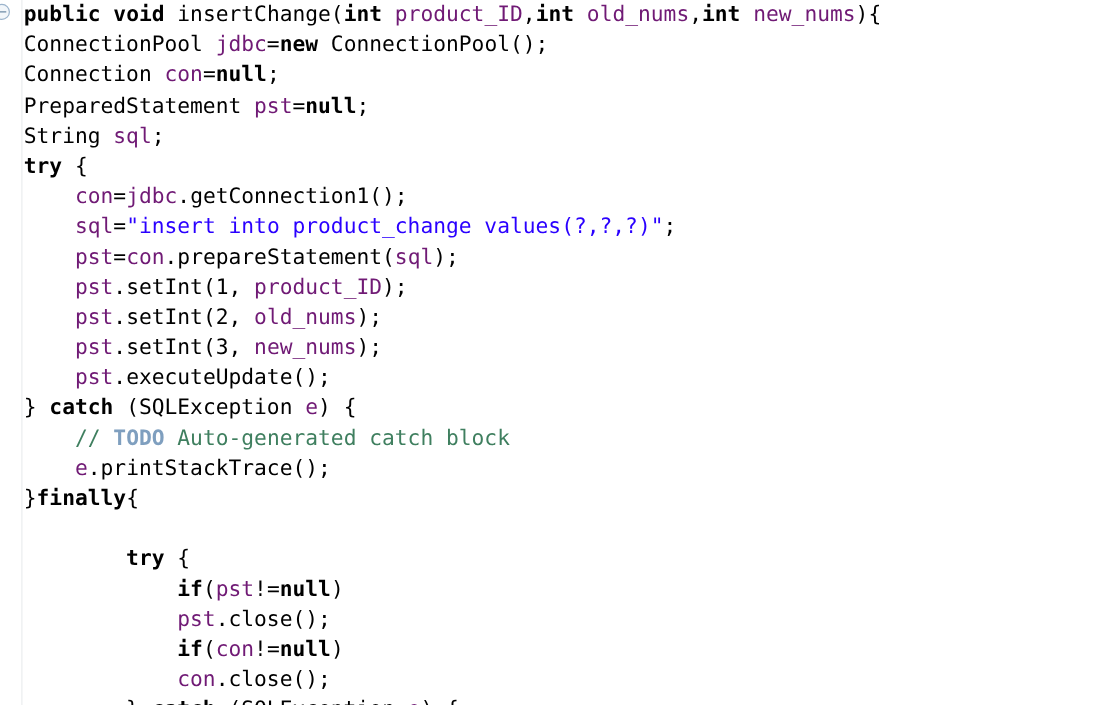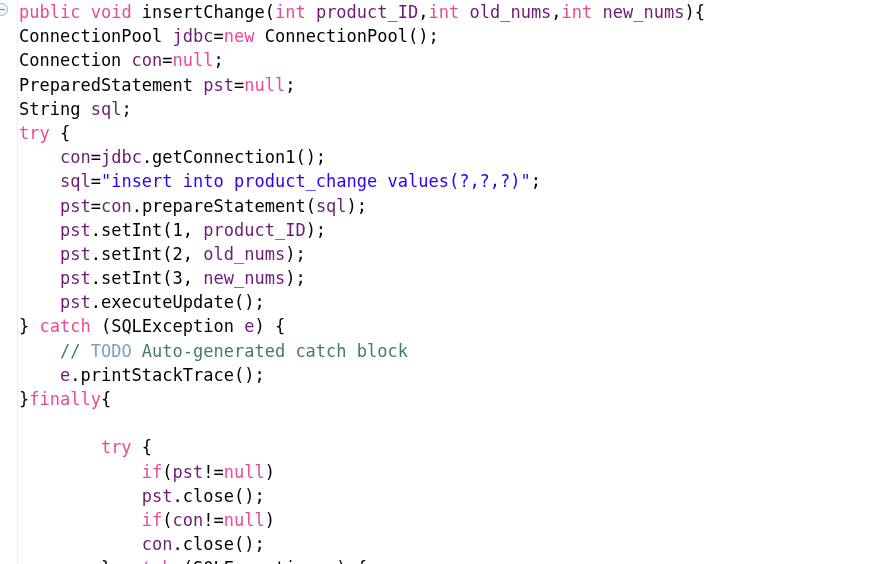--- a/index.html
+++ b/index.html
@@ -69,7 +69,7 @@
   }
 
   
-  .kw   { color: #ec4899; font-weight: normal; }
+  .kw   { color: #000000; font-weight: bold; }
   .str  { color: #2a00ff; }
   .cmt  { color: #3f7f5f; }
   .todo { color: #7f9fbf; font-weight: normal; }

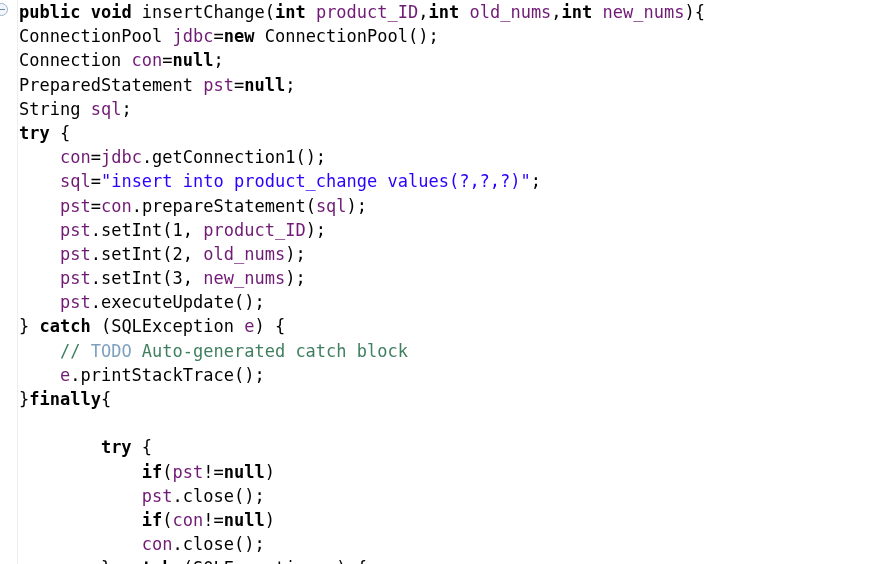--- a/index.html
+++ b/index.html
@@ -72,7 +72,7 @@
   .kw   { color: #000000; font-weight: bold; }
   .str  { color: #2a00ff; }
   .cmt  { color: #3f7f5f; }
-  .todo { color: #7f9fbf; font-weight: normal; }
+  .todo { color: #7f9fbf; font-weight: bold; }
   .var  { color: #701a75; }
   .pln  { color: #000000; }
 </style>

